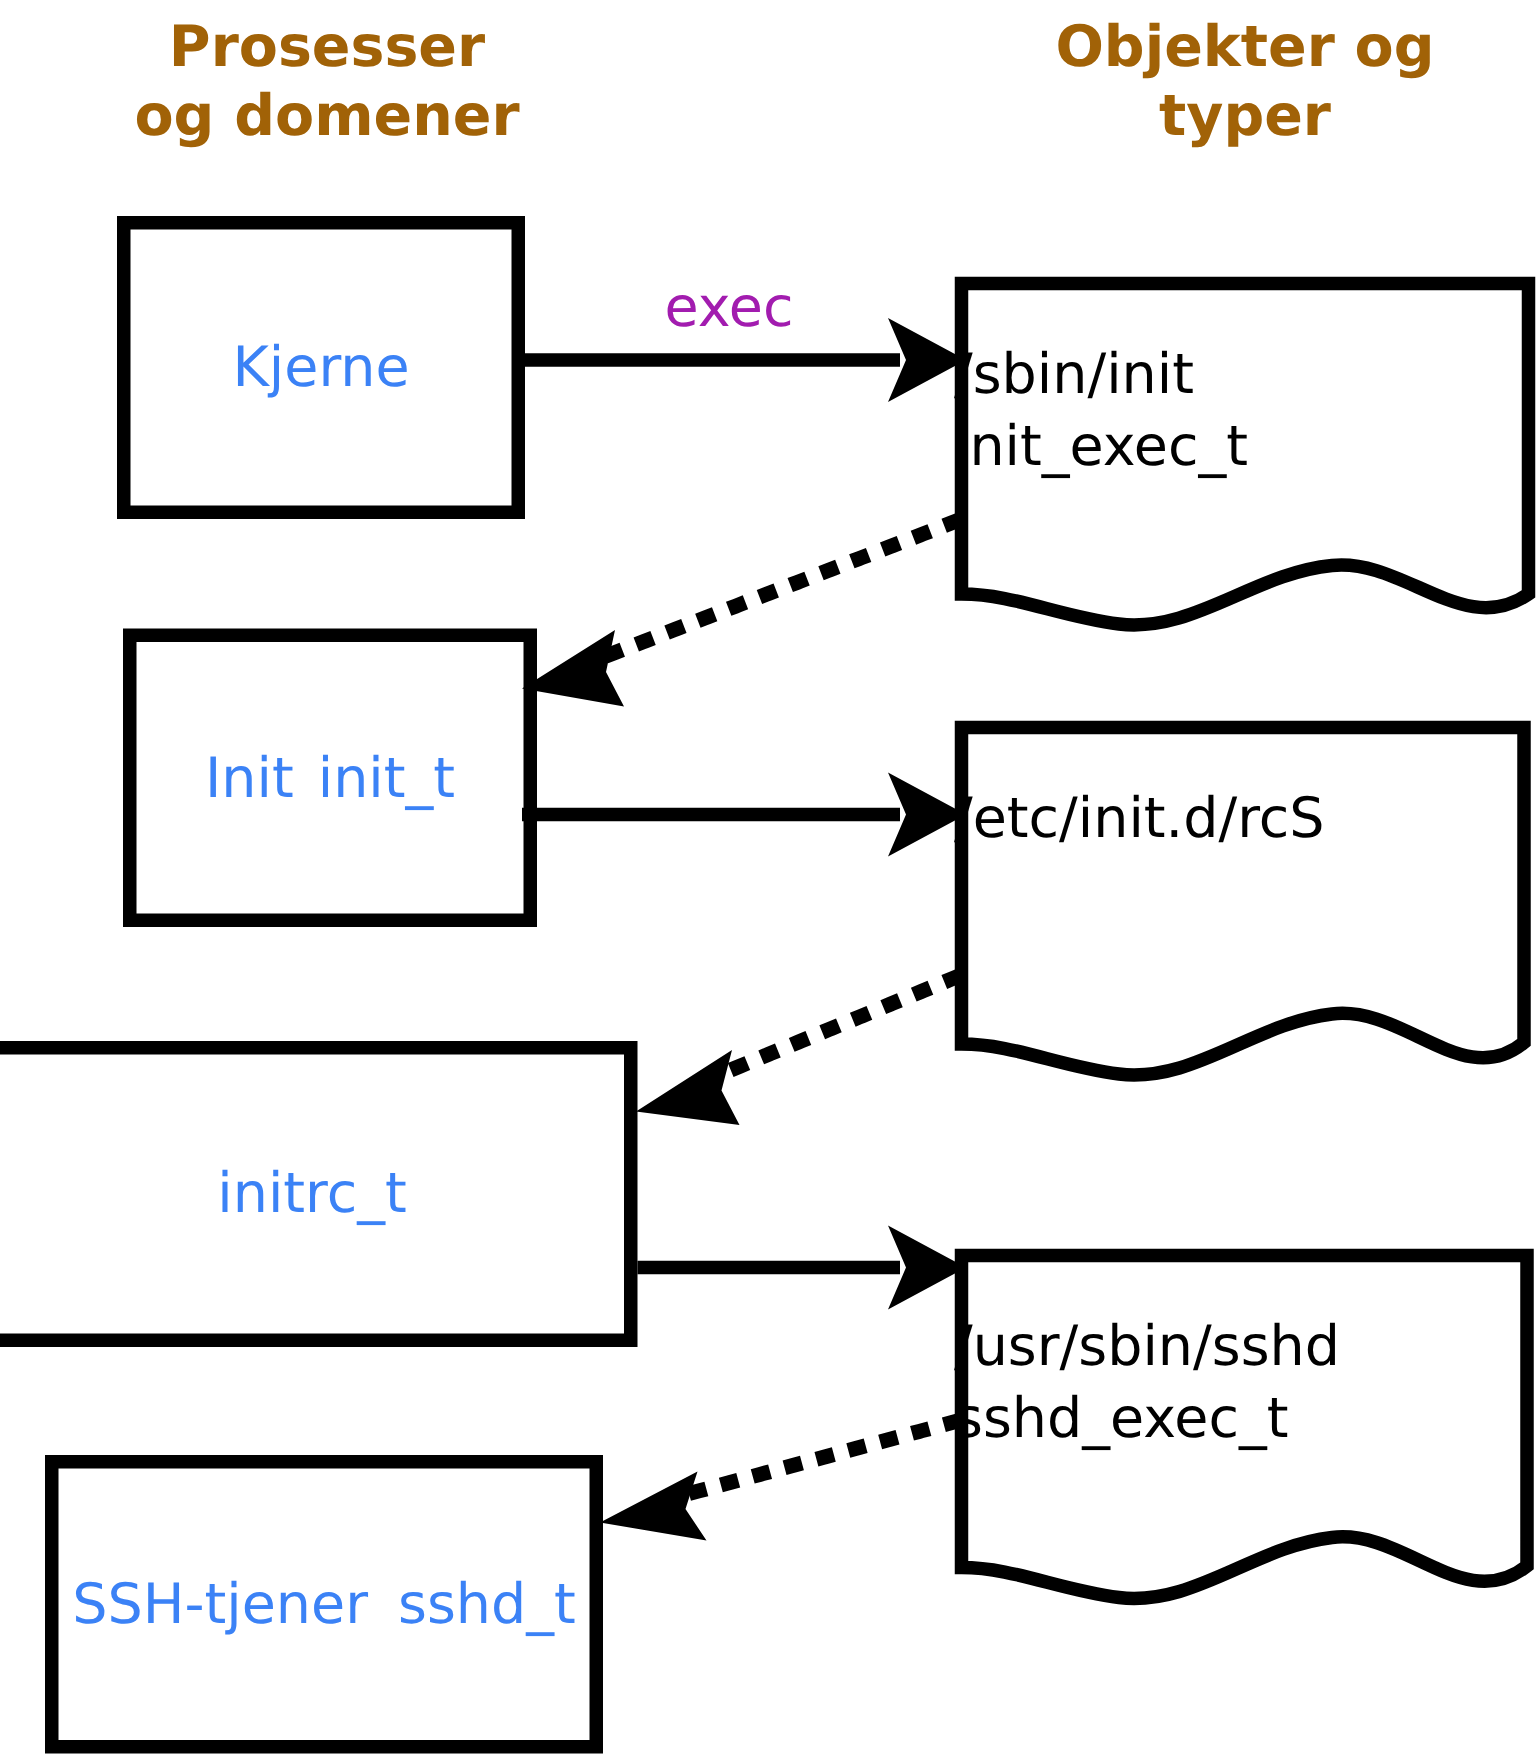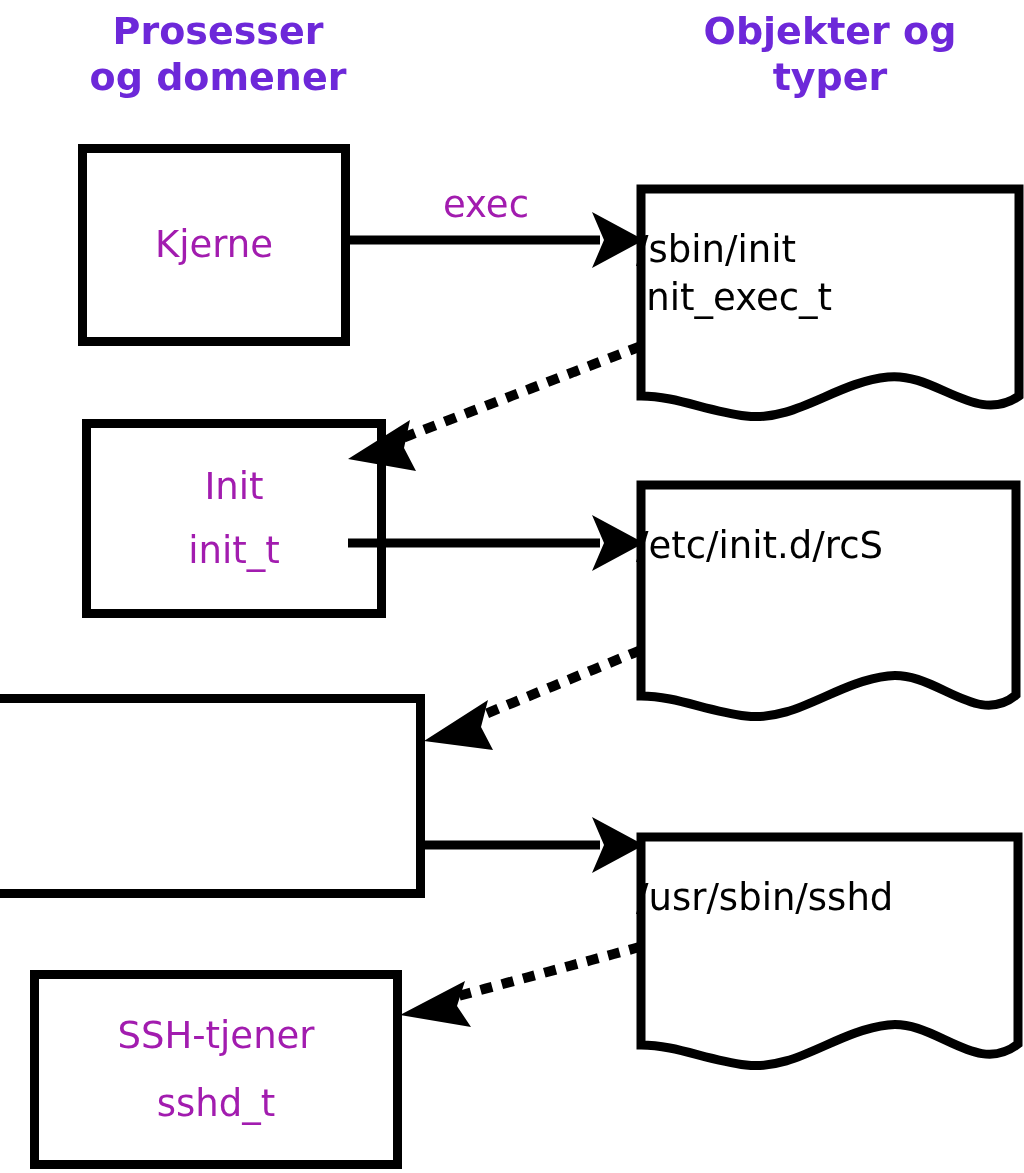--- a/index.html
+++ b/index.html
@@ -24,7 +24,7 @@
     font-size: 38px;
     line-height: 1.22;
     text-align: center;
-    color: #6d28d9;
+    color: #a16207;
     white-space: pre-line;
   }
   #header-left  { left: 28px;  top: 8px;  width: 380px; }

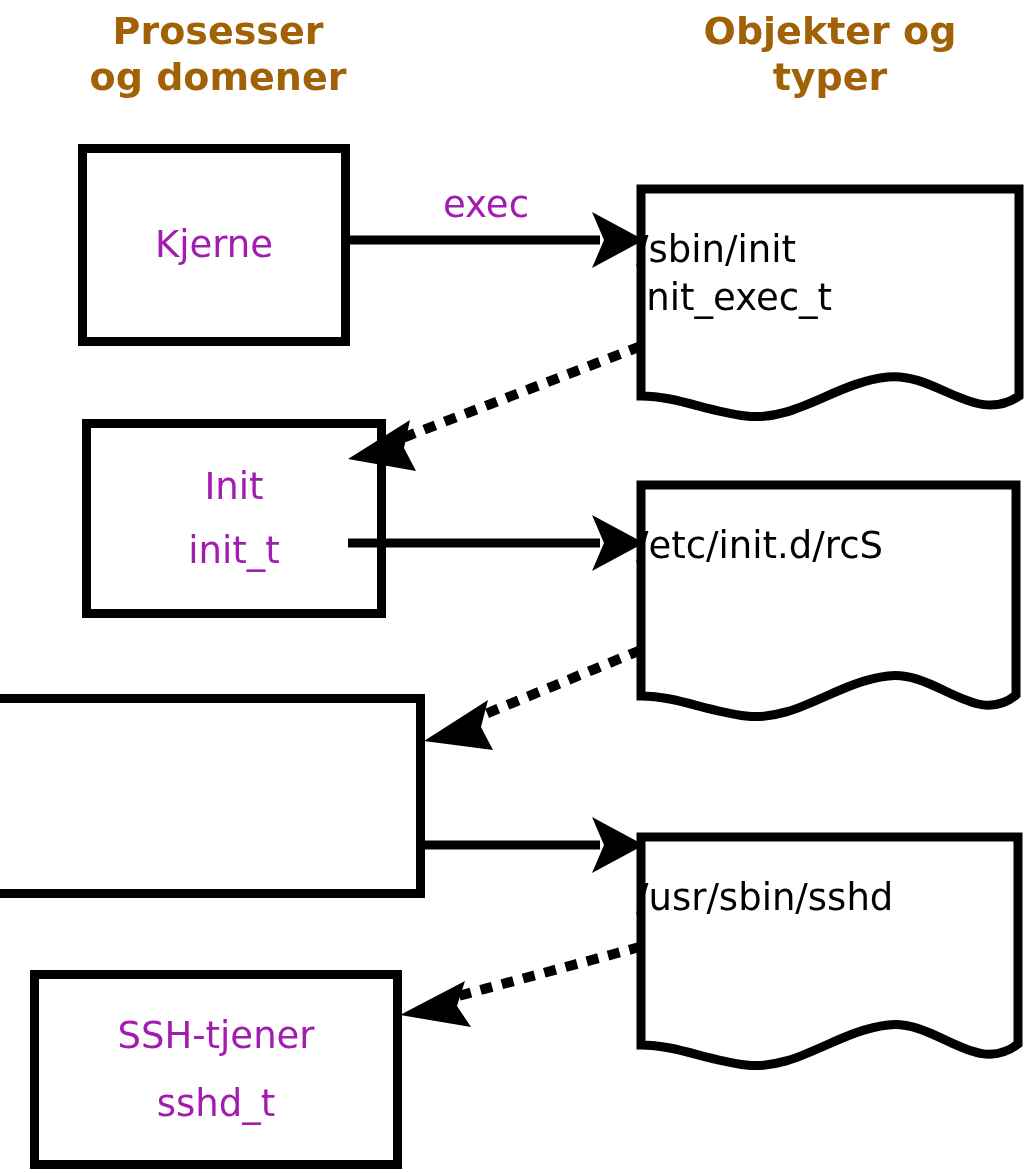--- a/index.html
+++ b/index.html
@@ -36,10 +36,10 @@
     background: #ffffff;
     border: 9px solid #000000;
     display: flex;
-    flex-direction: column;
+    flex-direction: row;
     align-items: center;
     justify-content: center;
-    color: #a21caf;
+    color: #3b82f6;
   }
   .proc-box .line {
     font-family: "DejaVu Sans", sans-serif;

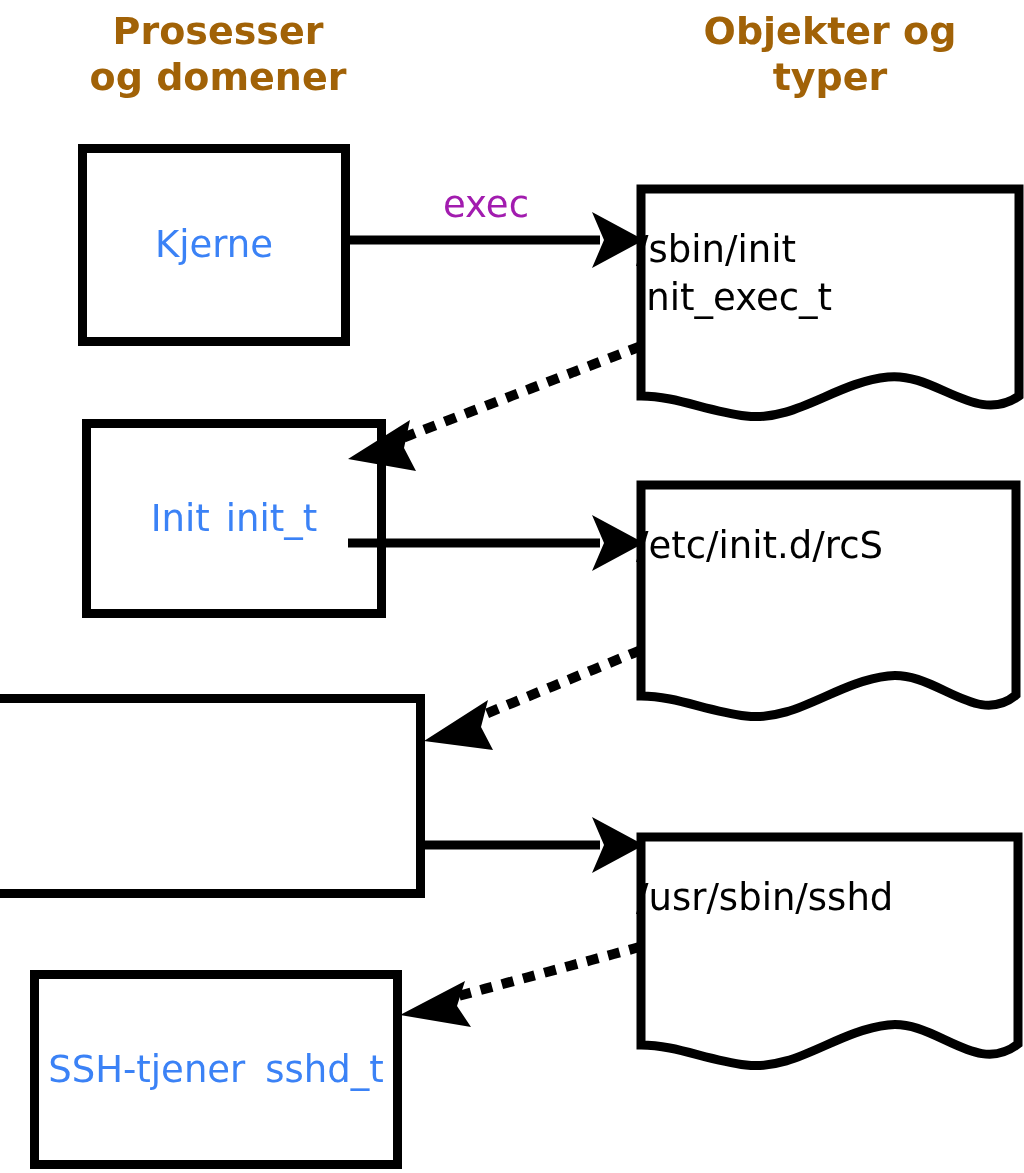--- a/index.html
+++ b/index.html
@@ -102,7 +102,7 @@
     <div class="line">Kjerne</div>
   </div>
 
-  <div class="proc-box" style="left:82px; top:419px; width:304px; height:199px;gap:16px;">
+  <div class="proc-box" style="left:82px; top:419px; width:276px; height:199px;gap:16px;">
     <div class="line">Init</div>
     <div class="line">init_t</div>
   </div>

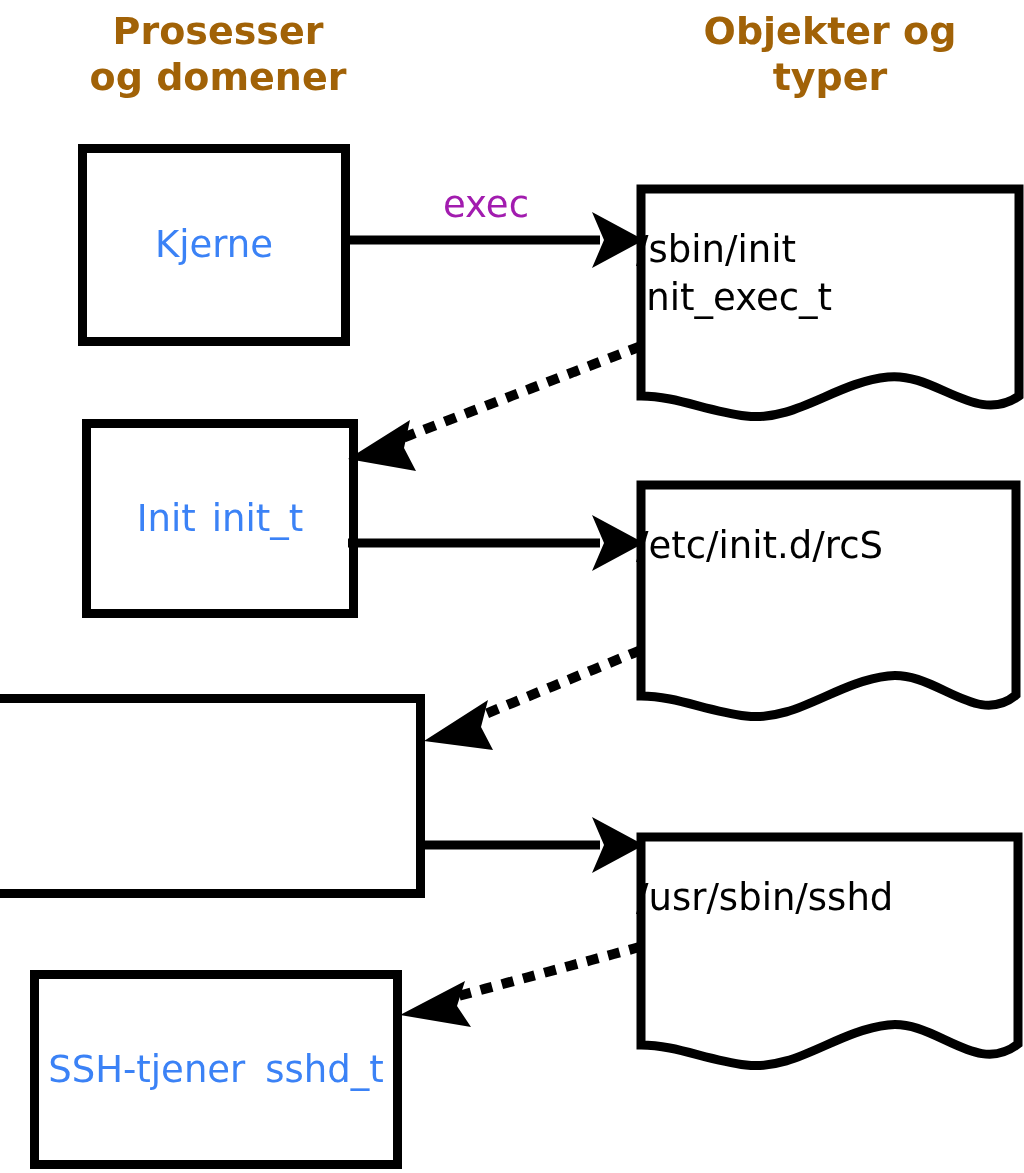--- a/index.html
+++ b/index.html
@@ -108,6 +108,7 @@
   </div>
 
   <div class="proc-box" style="left:-9px; top:694px; width:434px; height:204px;">
+    <div class="line">initrc_t</div>
   </div>
 
   <div class="proc-box" style="left:30px; top:970px; width:372px; height:199px;gap:20px;">

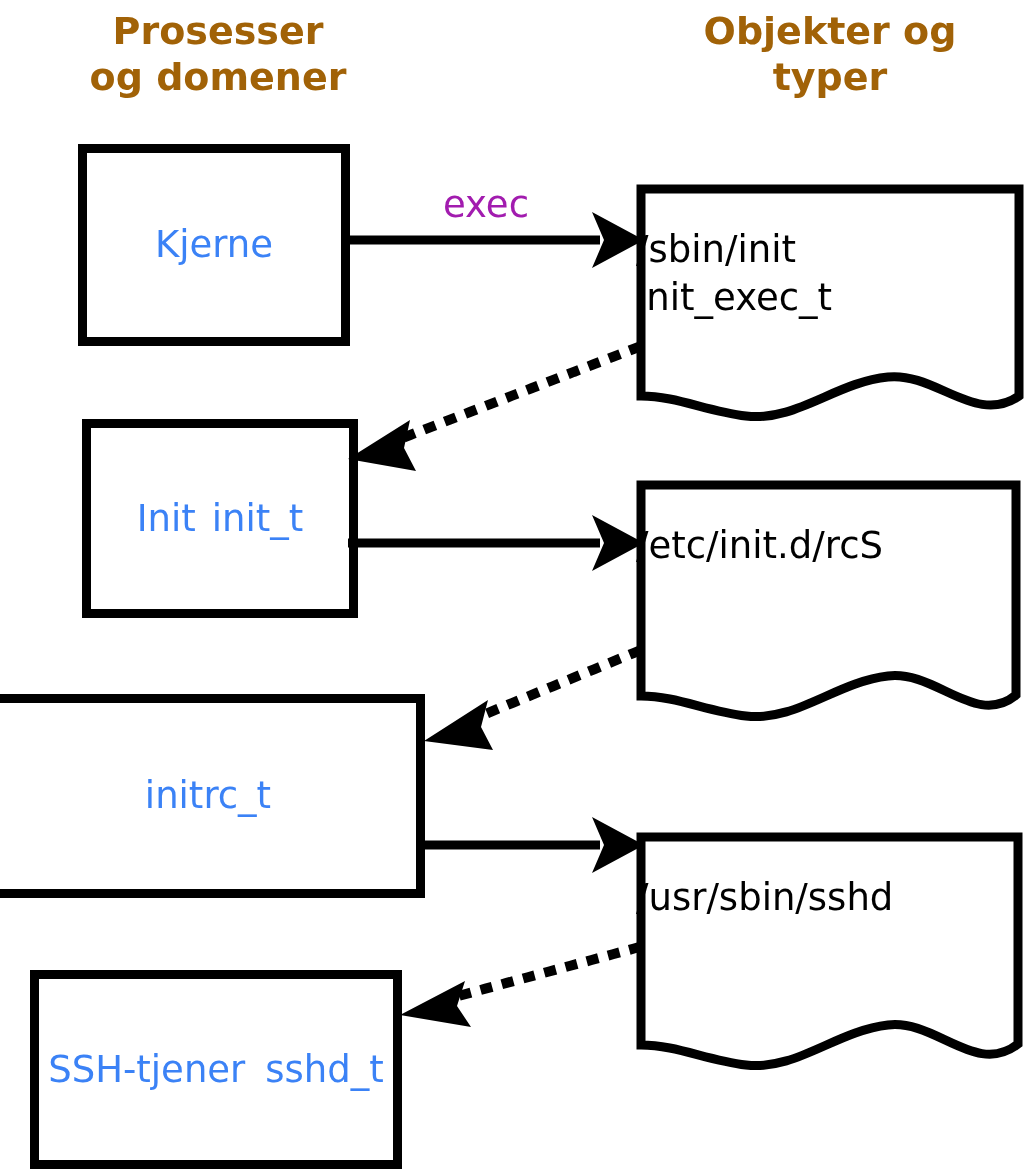--- a/index.html
+++ b/index.html
@@ -139,6 +139,7 @@
                C 200 199 160 239 110 233 C 70 228 40 213 5 213 Z" fill="#ffffff" stroke="#000000" stroke-width="9" stroke-linejoin="miter" stroke-linecap="butt"></path>
     </svg>
     <div class="doc-label" style="top:42px;">/usr/sbin/sshd</div>
+    <div class="doc-label" style="top:90px;">sshd_exec_t</div>
   </div>
 
   <svg class="edge-layer" viewBox="0 0 1024 1173">

